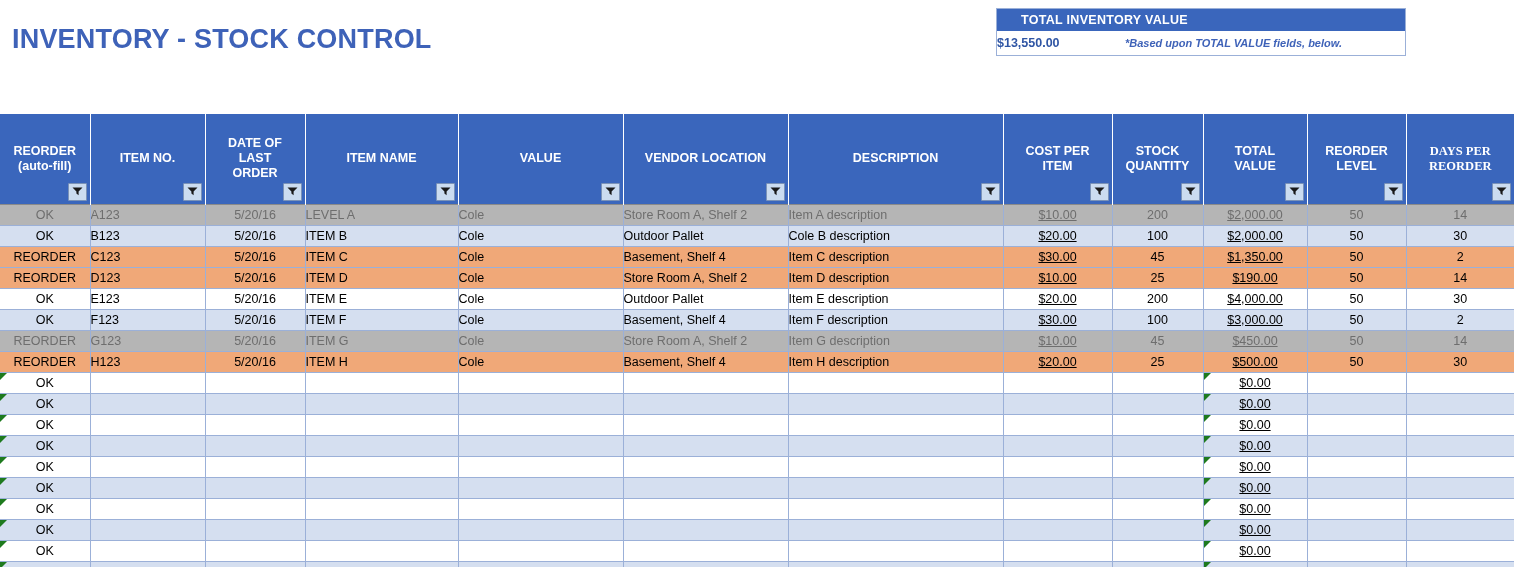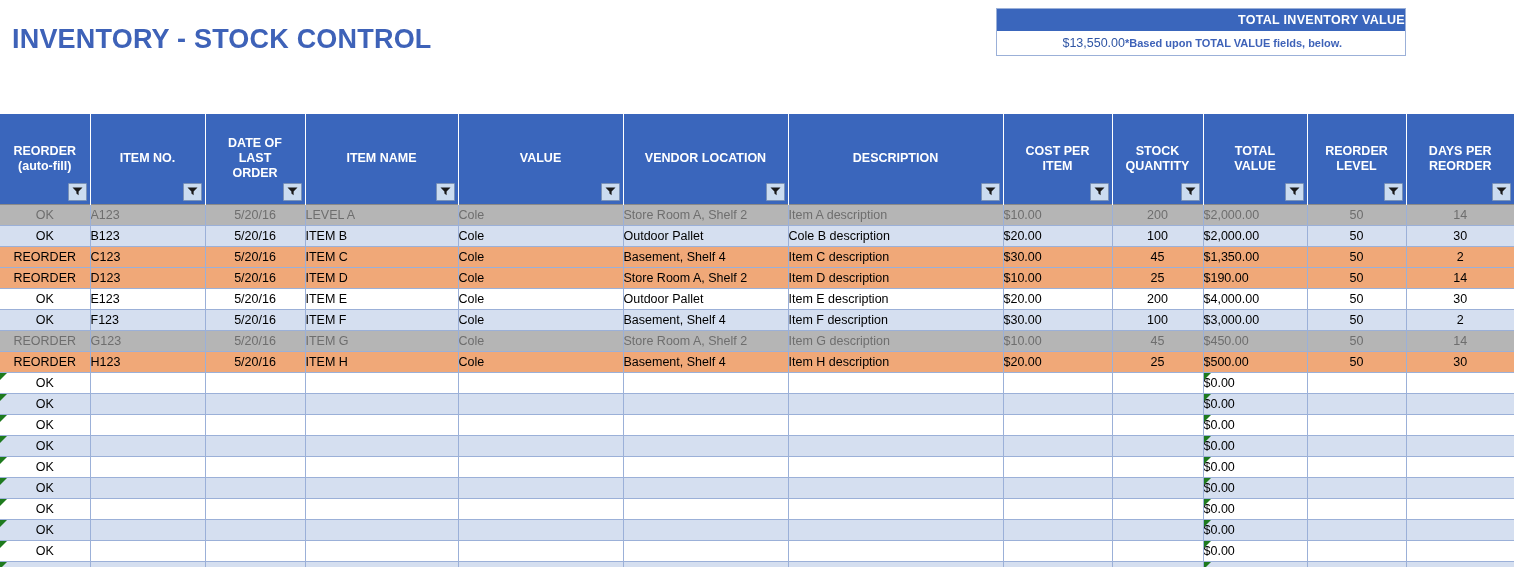--- a/index.html
+++ b/index.html
@@ -23,9 +23,9 @@
     border:1px solid #9BB0D8;background:#ffffff;box-sizing:border-box;
   }
   .tiv-head{
-    background:#3A66BC;color:#ffffff;text-align:right;
+    background:#3A66BC;color:#ffffff;text-align:left;
     font-size:12.5px;font-weight:bold;letter-spacing:.3px;
-    line-height:22px;height:22px;
+    line-height:22px;height:22px;padding-left:24px;
   }
   .tiv-body{height:24px;display:flex;align-items:center;}
   .tiv-amount{

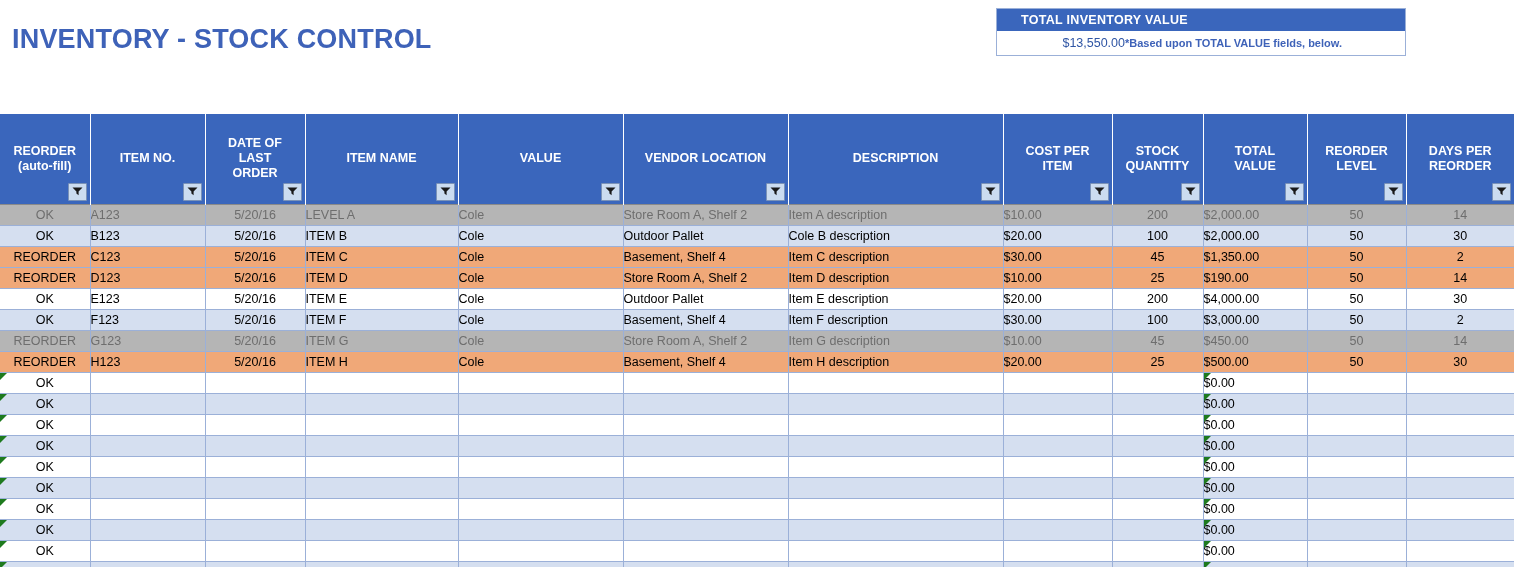--- a/index.html
+++ b/index.html
@@ -29,8 +29,8 @@
   }
   .tiv-body{height:24px;display:flex;align-items:center;}
   .tiv-amount{
-    width:128px;text-align:right;color:#2F55A4;
-    font-size:12.5px;font-weight:normal;
+    width:128px;text-align:left;color:#2F55A4;
+    font-size:12.5px;font-weight:bold;
   }
   .tiv-note{
     color:#3E62B8;font-size:11px;font-weight:bold;

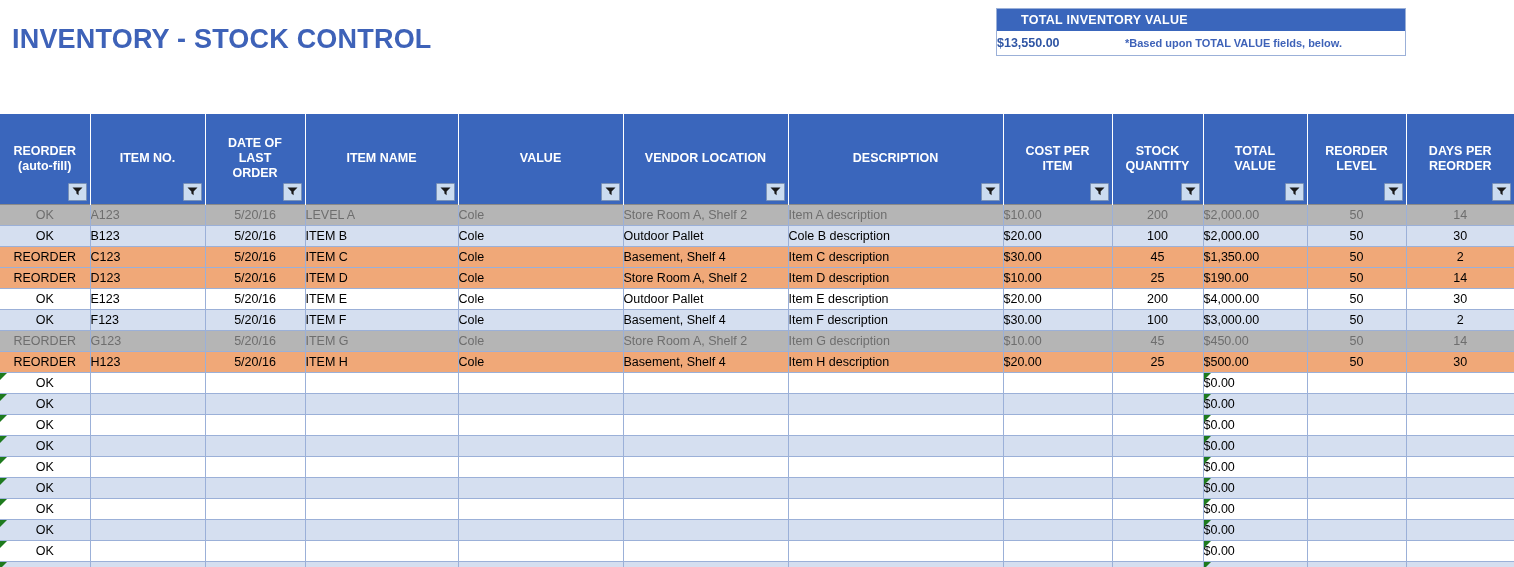--- a/index.html
+++ b/index.html
@@ -33,7 +33,7 @@
     font-size:12.5px;font-weight:bold;
   }
   .tiv-note{
-    color:#3E62B8;font-size:11px;font-weight:bold;
+    color:#3E62B8;font-size:11px;font-style:italic;font-weight:bold;
     white-space:nowrap;
   }
 

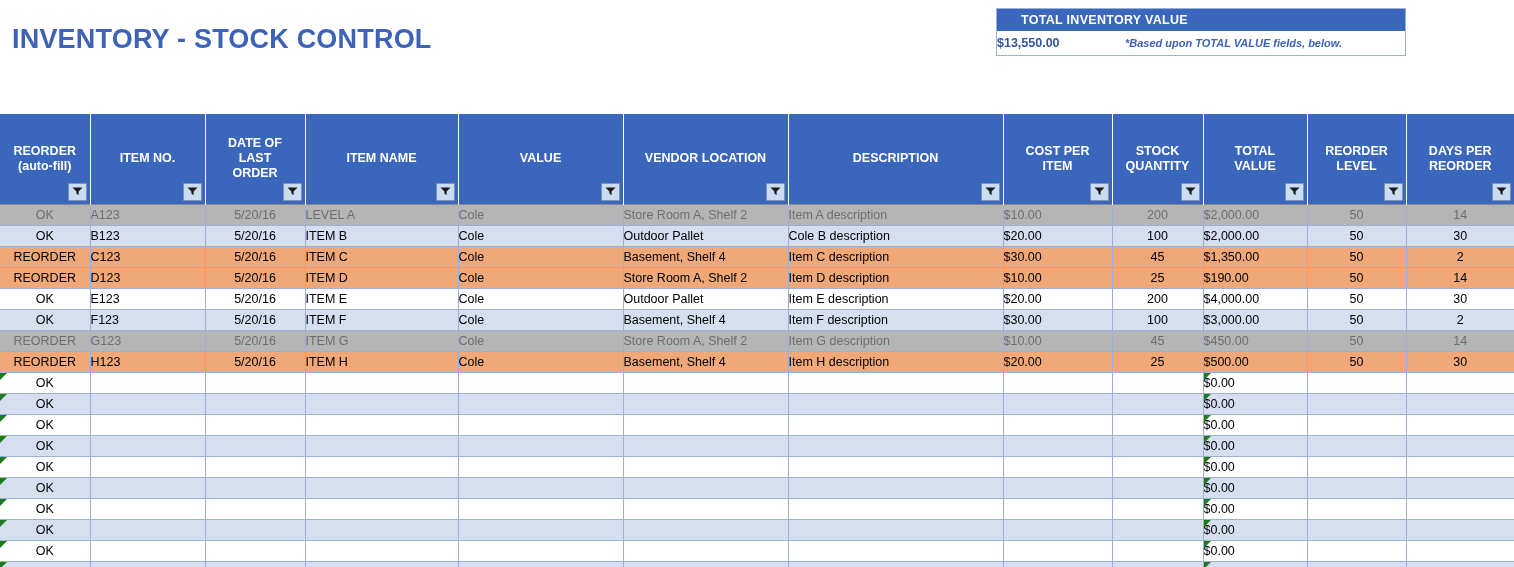--- a/index.html
+++ b/index.html
@@ -55,7 +55,7 @@
     position:relative;line-height:15px;
     padding-bottom:14px;
   }
-  thead th:last-child{border-right:none;}
+  thead th:last-child{border-right:none;font-family:Liberation Serif, serif;}
   .hlabel{display:block;padding:0 3px;}
   .filter{
     position:absolute;right:3px;bottom:3px;

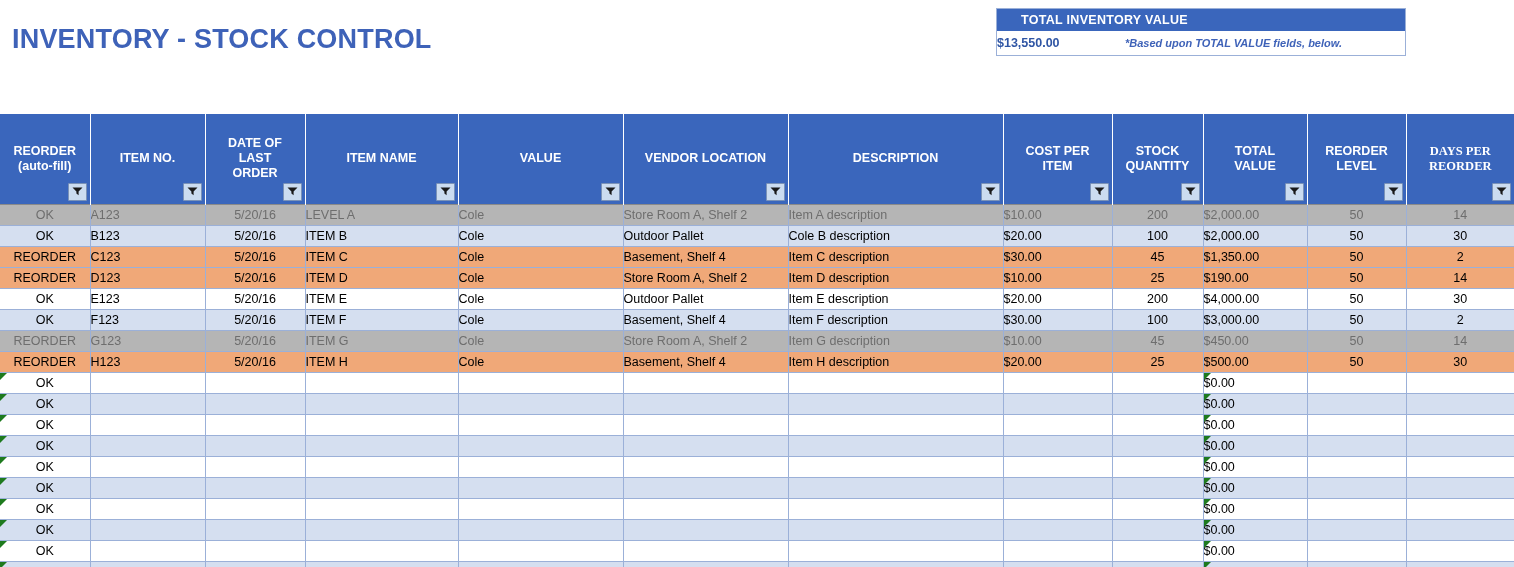--- a/index.html
+++ b/index.html
@@ -77,7 +77,7 @@
 
   .c-left{text-align:left;padding-left:5px;}
   .c-center{text-align:center;}
-  .c-right{text-align:left;padding-right:5px;}
+  .c-right{text-align:center;padding-right:5px;text-decoration:underline;}
 
   
   tr.r-white  td{background:#ffffff;}

